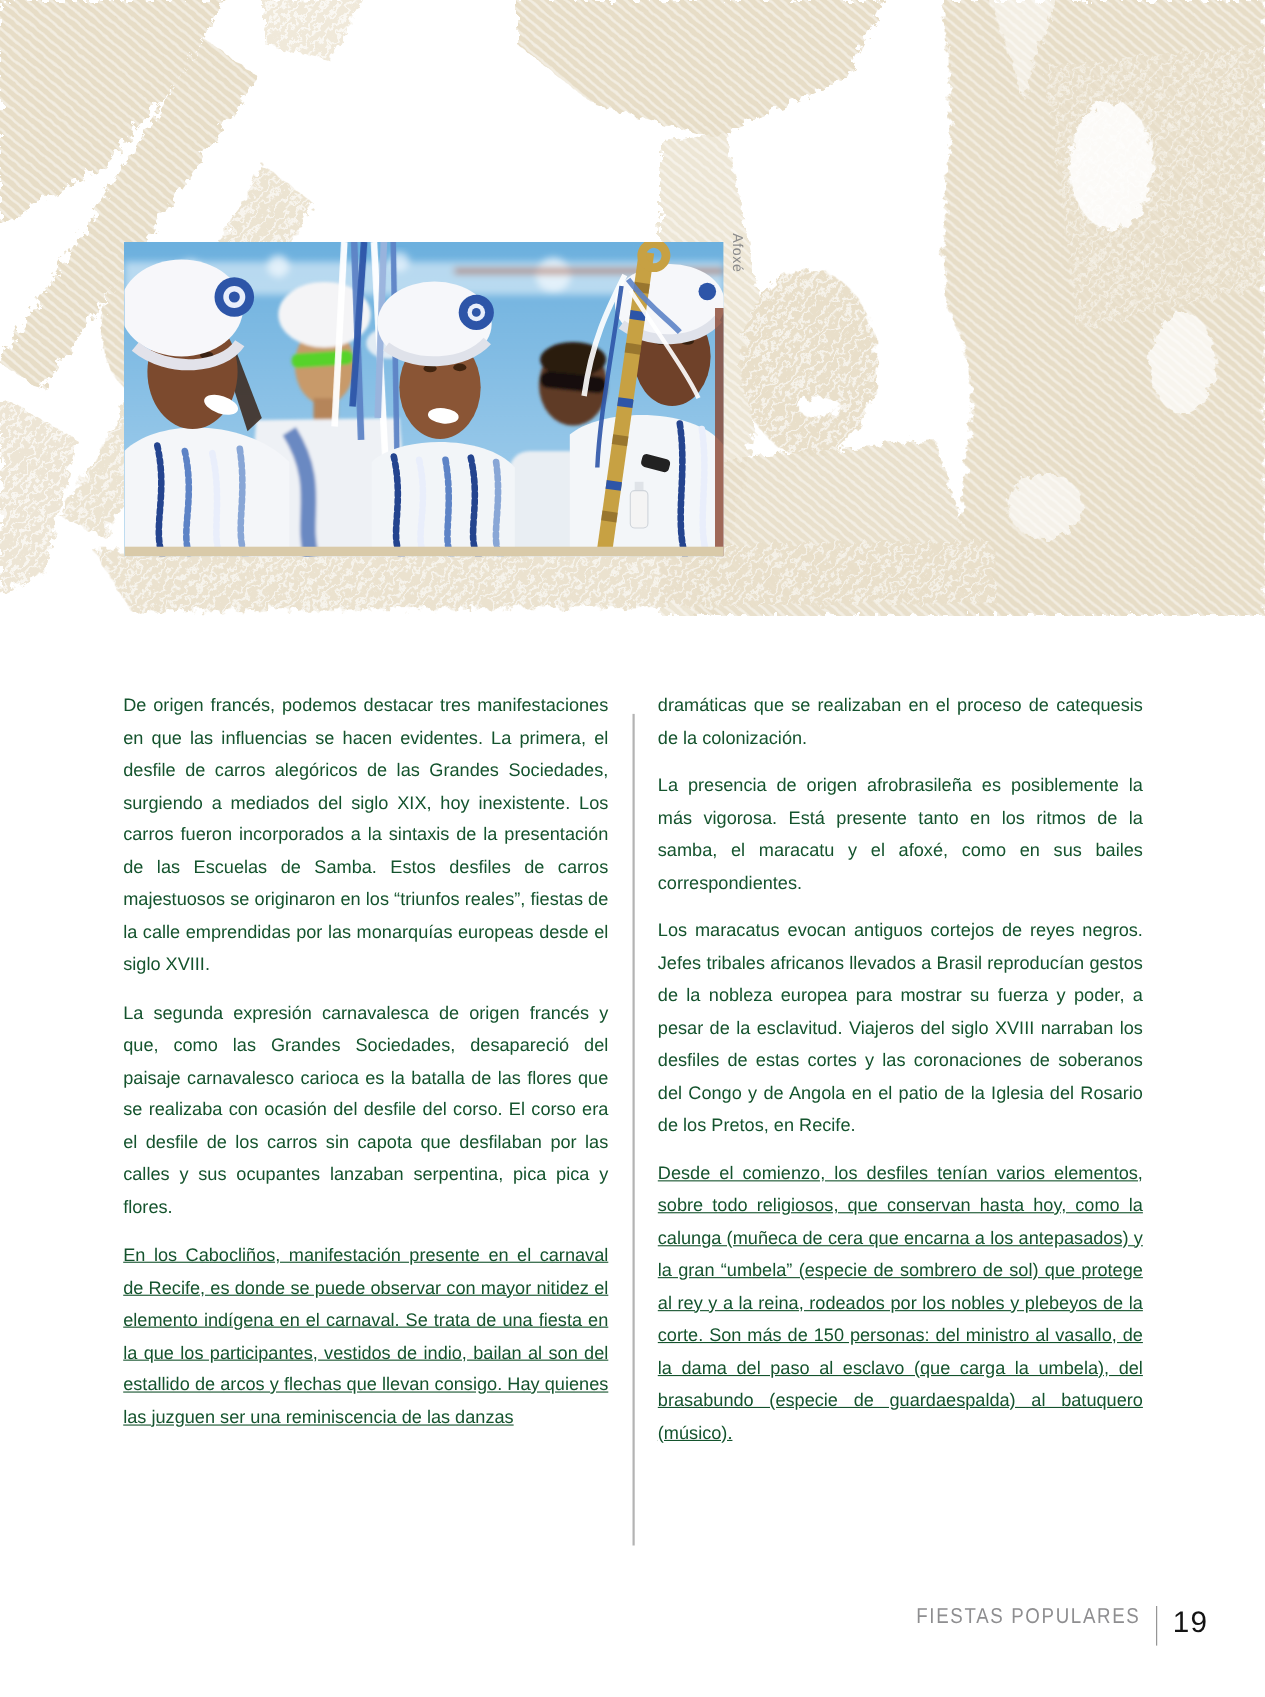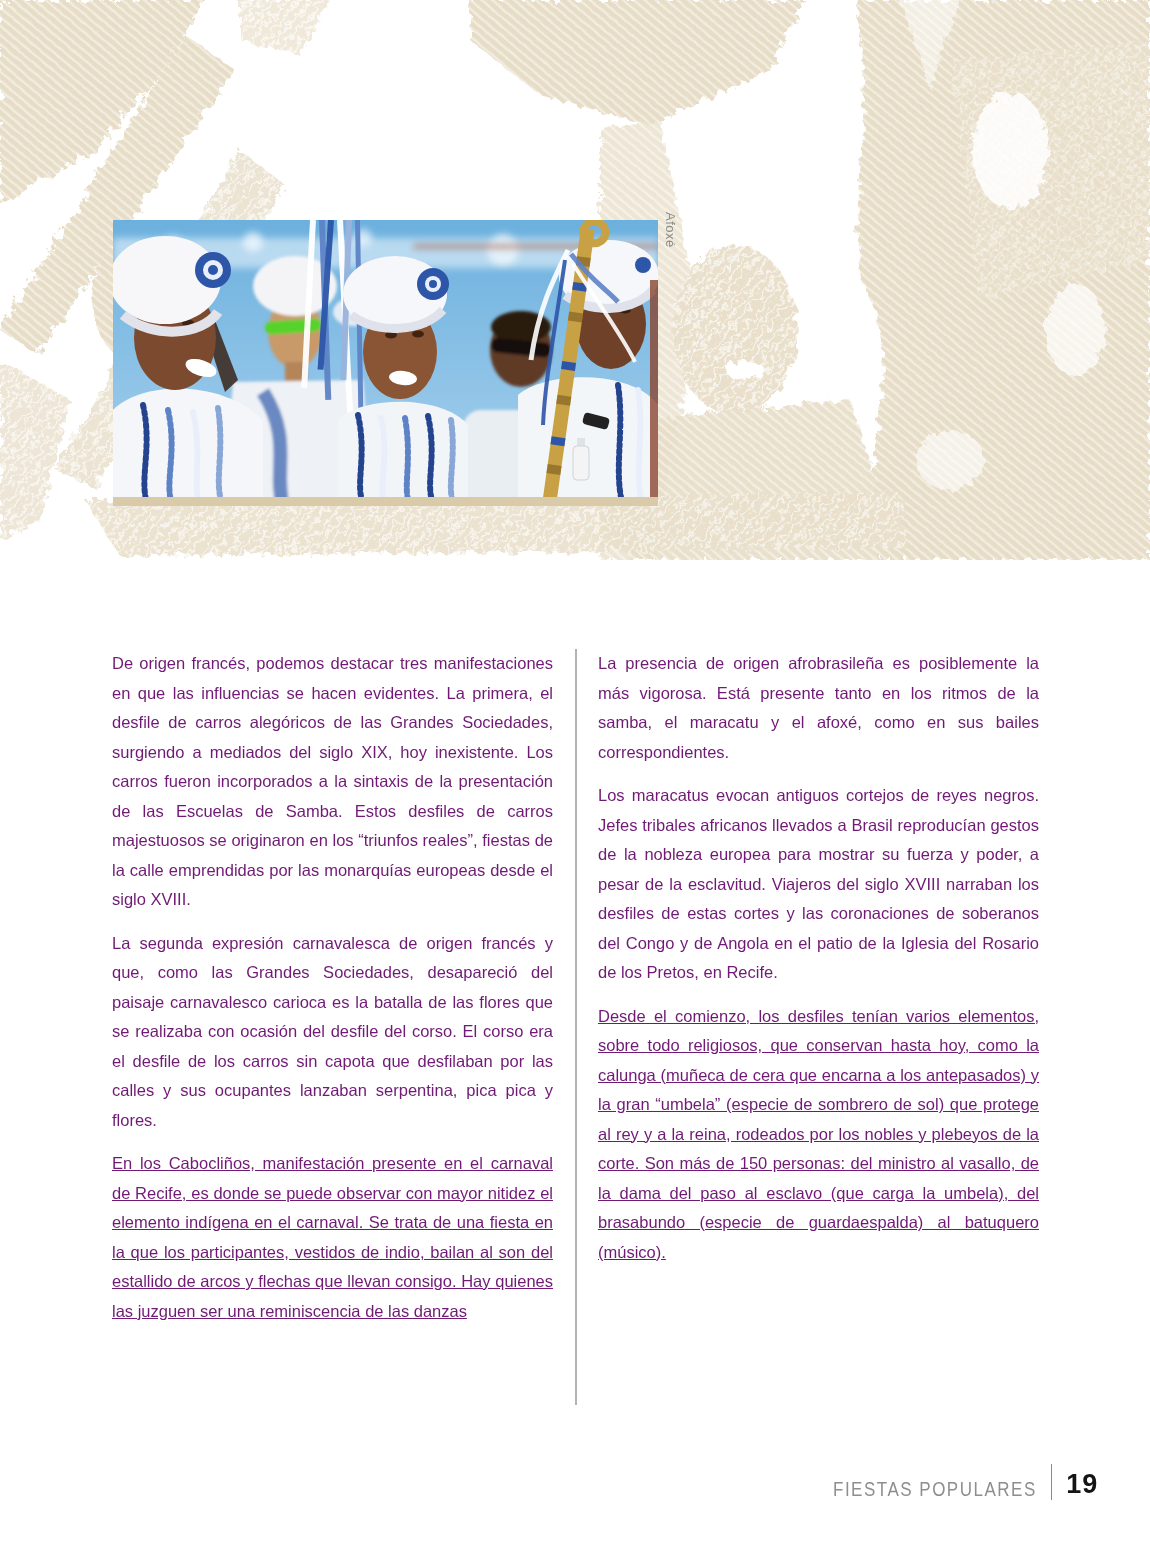--- a/index.html
+++ b/index.html
@@ -22,8 +22,8 @@
     font-size:13px;color:#8b8b8b;letter-spacing:.5px;
   }
   .col{
-    position:absolute;top:649px;width:441px;
-    color:#701a75;
+    position:absolute;top:627px;width:441px;
+    color:#14532d;
     font-size:16.5px;line-height:29.5px;
     text-align:justify;
   }

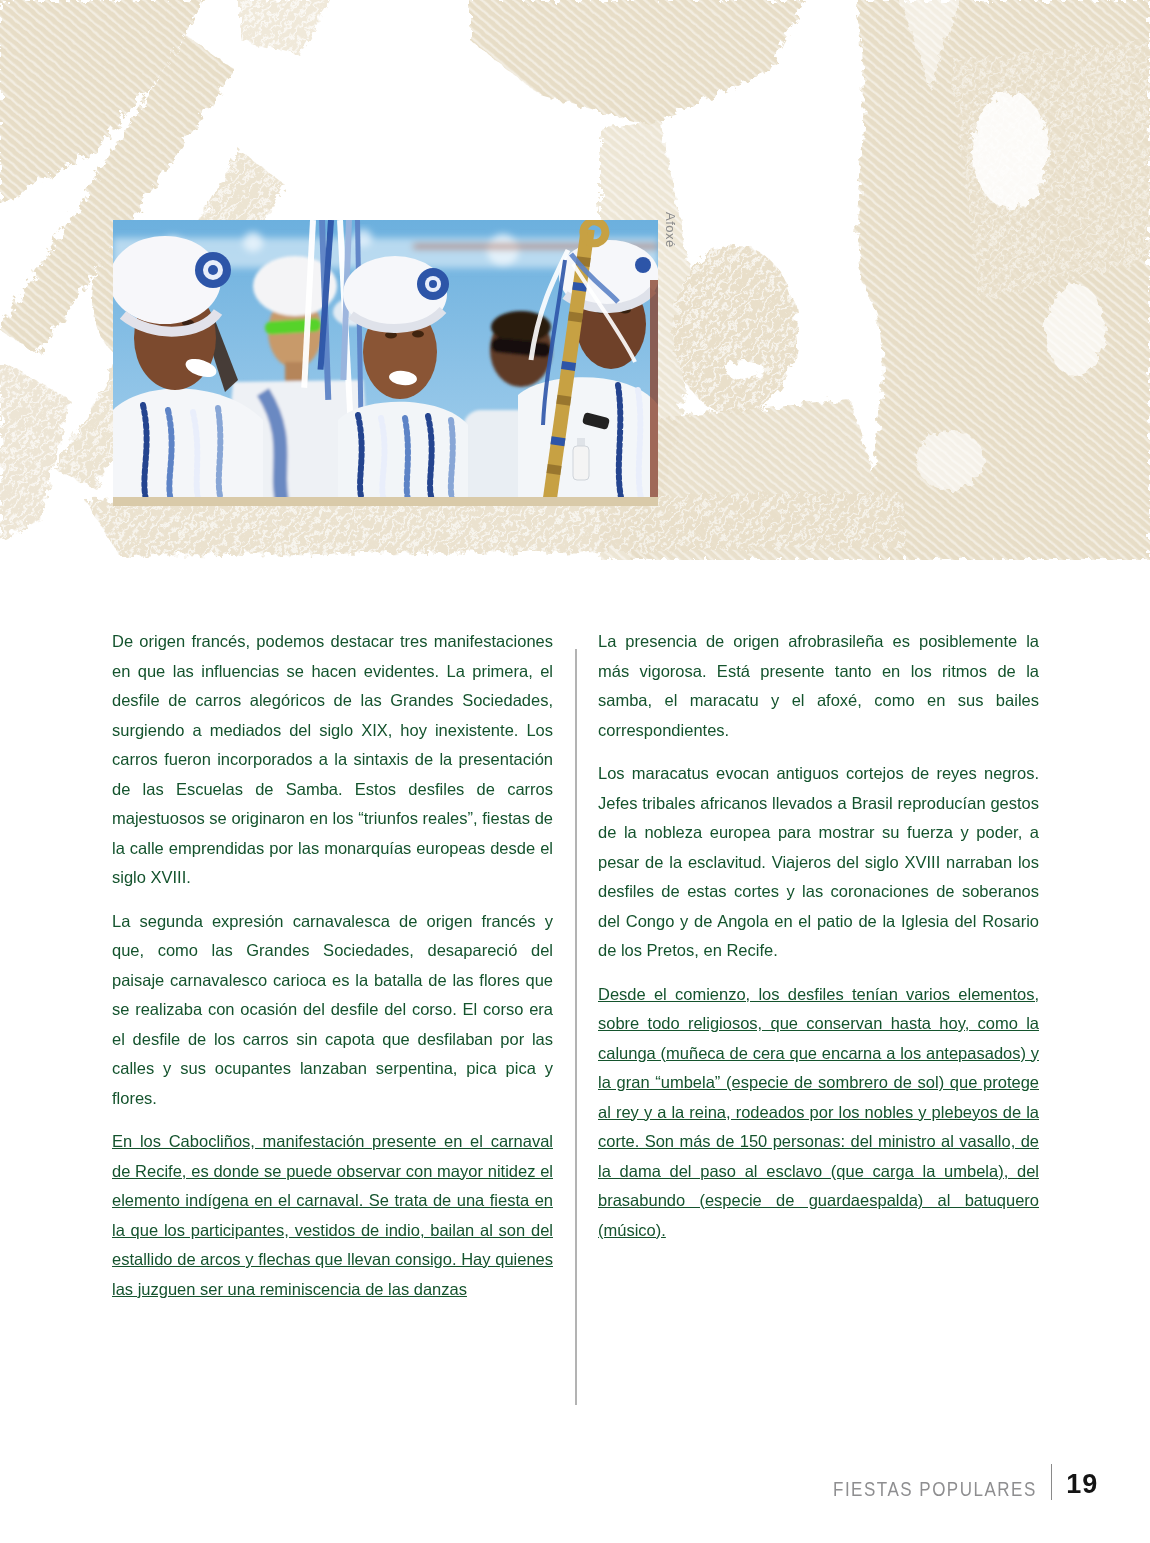--- a/index.html
+++ b/index.html
@@ -215,6 +215,7 @@
     </div>
   <div class="col-divider"></div>
   <div class="col col-right">
+      <p>dramáticas que se realizaban en el proceso de catequesis de la colonización.</p>
       <p>La presencia de origen afrobrasileña es posiblemente la más vigorosa. Está presente tanto en los ritmos de la samba, el maracatu y el afoxé, como en sus bailes correspondientes.</p>
       <p>Los maracatus evocan antiguos cortejos de reyes negros. Jefes tribales africanos llevados a Brasil reproducían gestos de la nobleza europea para mostrar su fuerza y poder, a pesar de la esclavitud. Viajeros del siglo XVIII narraban los desfiles de estas cortes y las coronaciones de soberanos del Congo y de Angola en el patio de la Iglesia del Rosario de los Pretos, en Recife.</p>
       <p>Desde el comienzo, los desfiles tenían varios elementos, sobre todo religiosos, que conservan hasta hoy, como la calunga (muñeca de cera que encarna a los antepasados) y la gran “umbela” (especie de sombrero de sol) que protege al rey y a la reina, rodeados por los nobles y plebeyos de la corte. Son más de 150 personas: del ministro al vasallo, de la dama del paso al esclavo (que carga la umbela), del brasabundo (especie de guardaespalda) al batuquero (músico).</p>

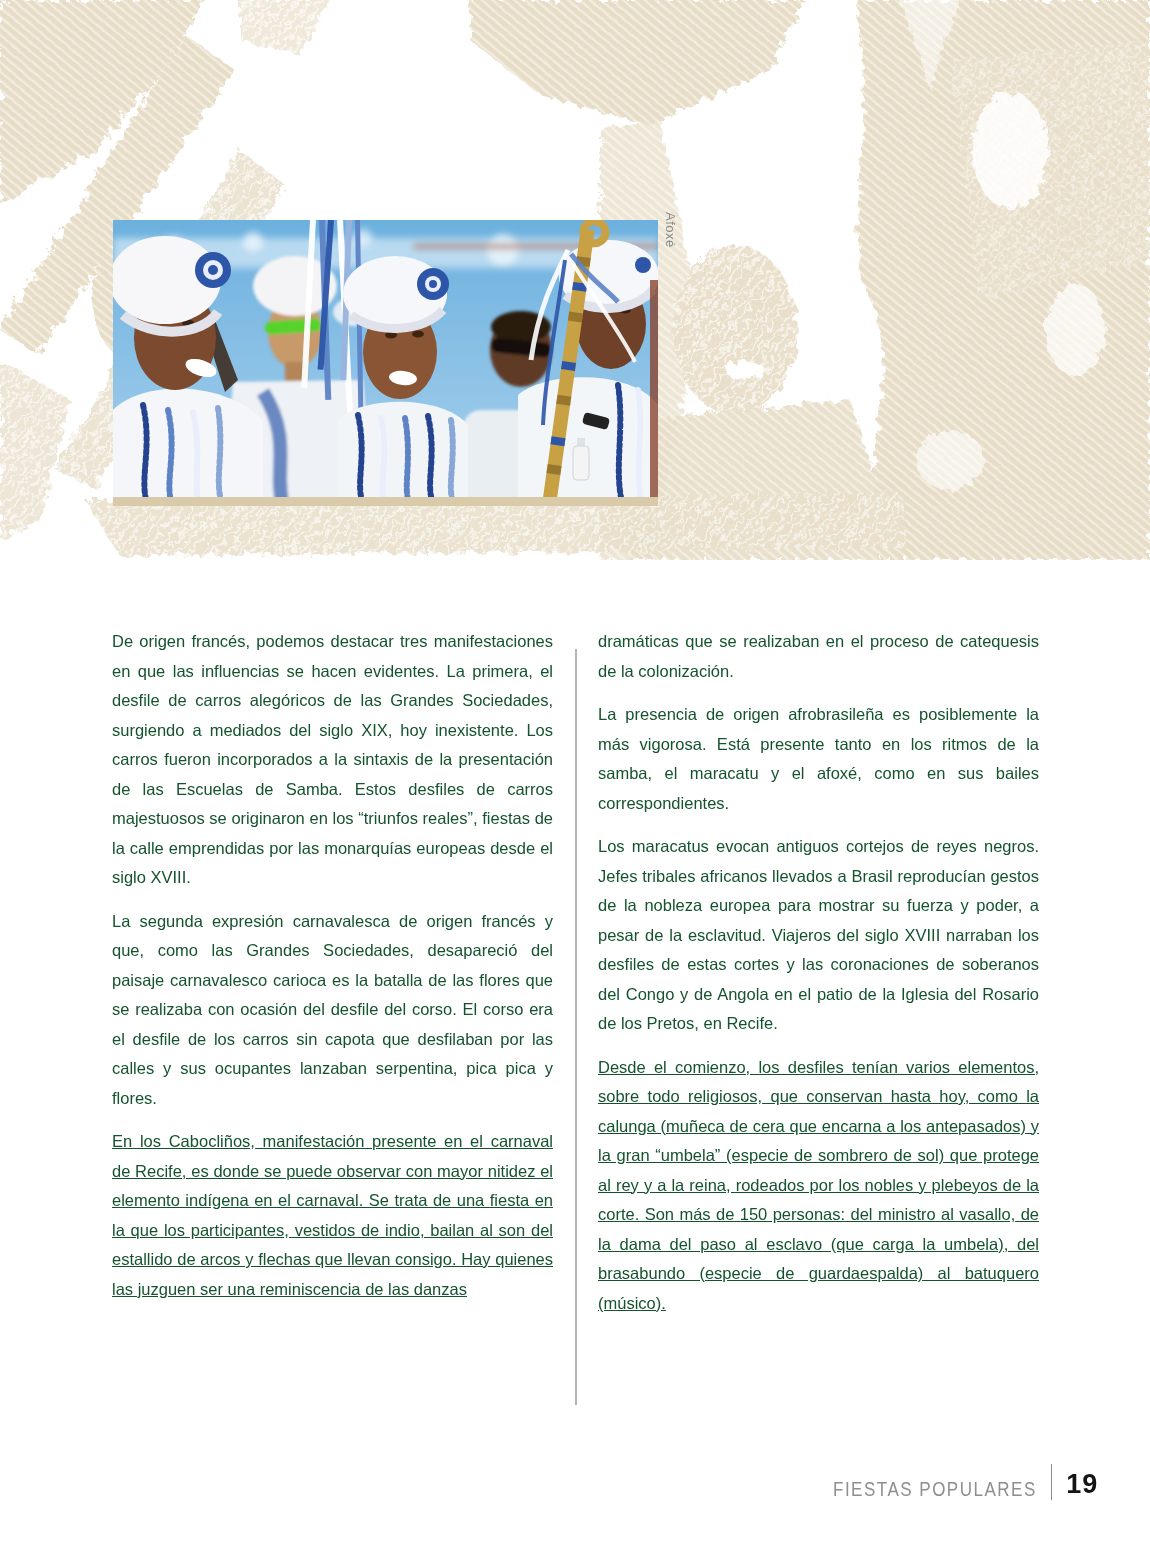--- a/index.html
+++ b/index.html
@@ -37,7 +37,7 @@
   }
   .footer{
     position:absolute;left:833px;top:1460px;
-    display:flex;align-items:flex-end;gap:14px;height:40px;
+    display:flex;align-items:flex-start;gap:14px;height:40px;
   }
   .footer-title{
     font-size:17px;color:#8e8e90;letter-spacing:1.5px;

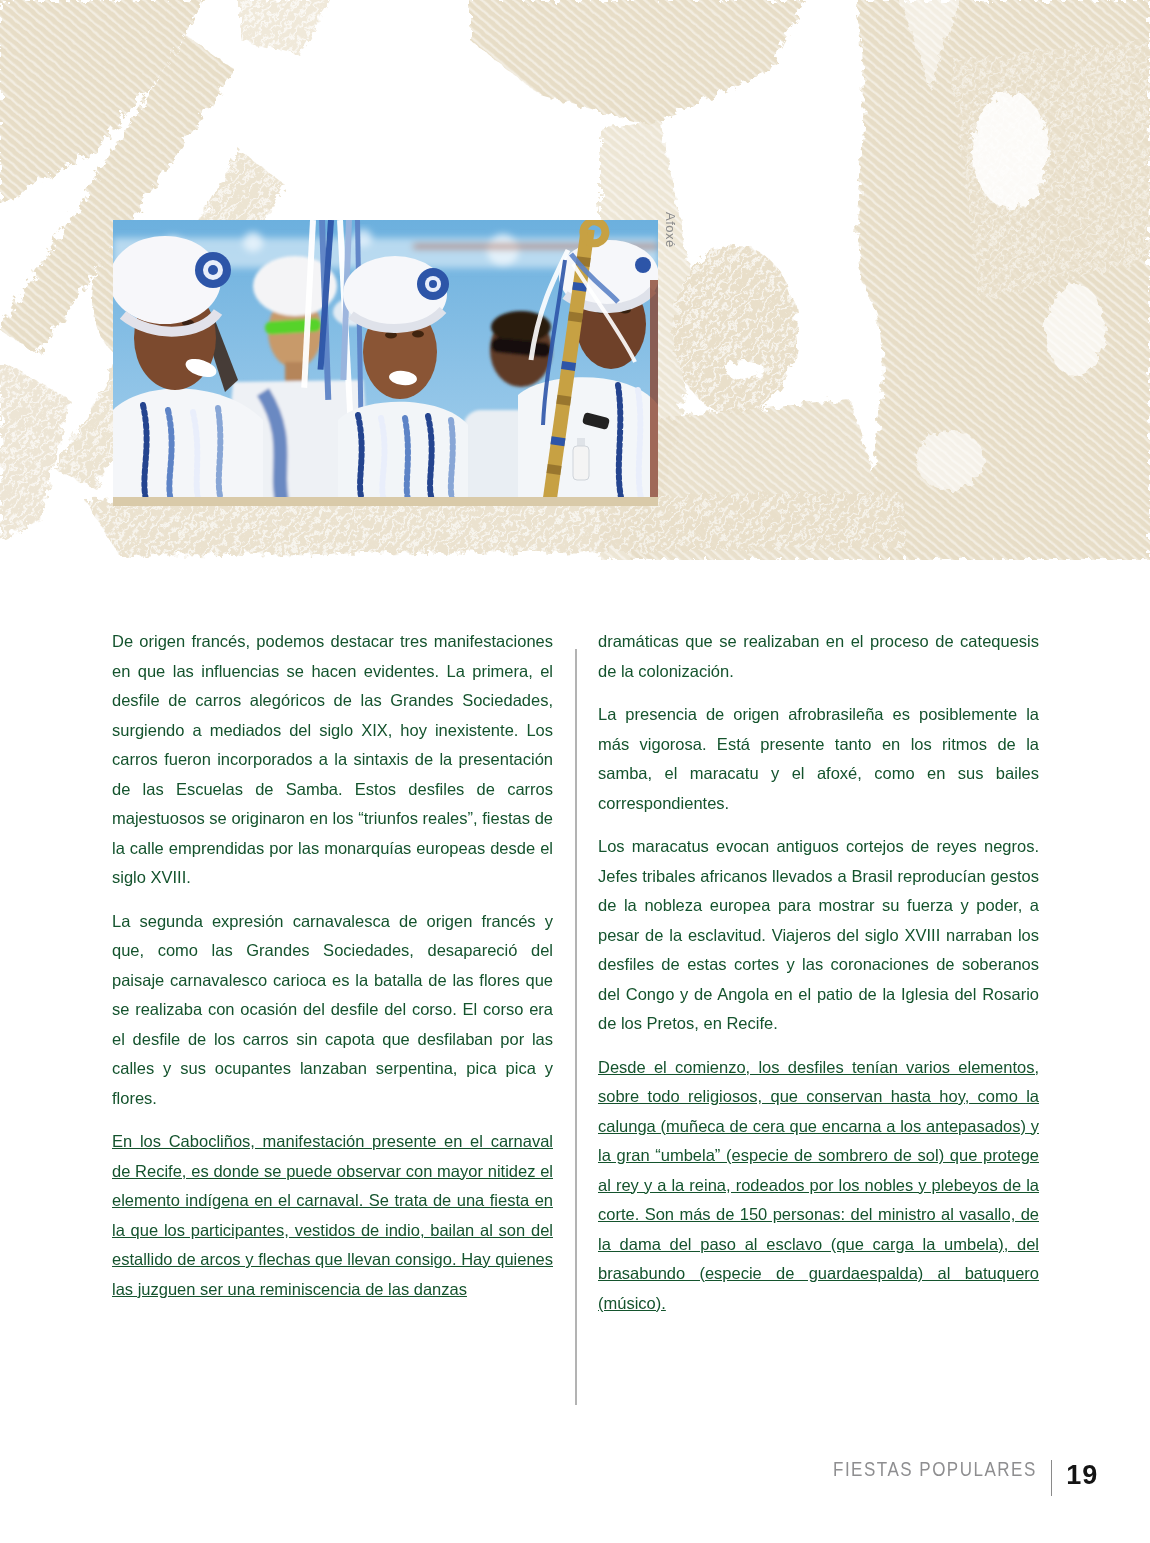--- a/index.html
+++ b/index.html
@@ -45,7 +45,7 @@
   }
   .footer-divider{width:1.5px;height:36px;background:#8a8a8a;}
   .page-number{
-    font-size:27px;color:#141414;font-weight:700;letter-spacing:1px;
+    font-size:27px;color:#141414;font-weight:400;letter-spacing:1px;
   }
 </style>
 </head>

